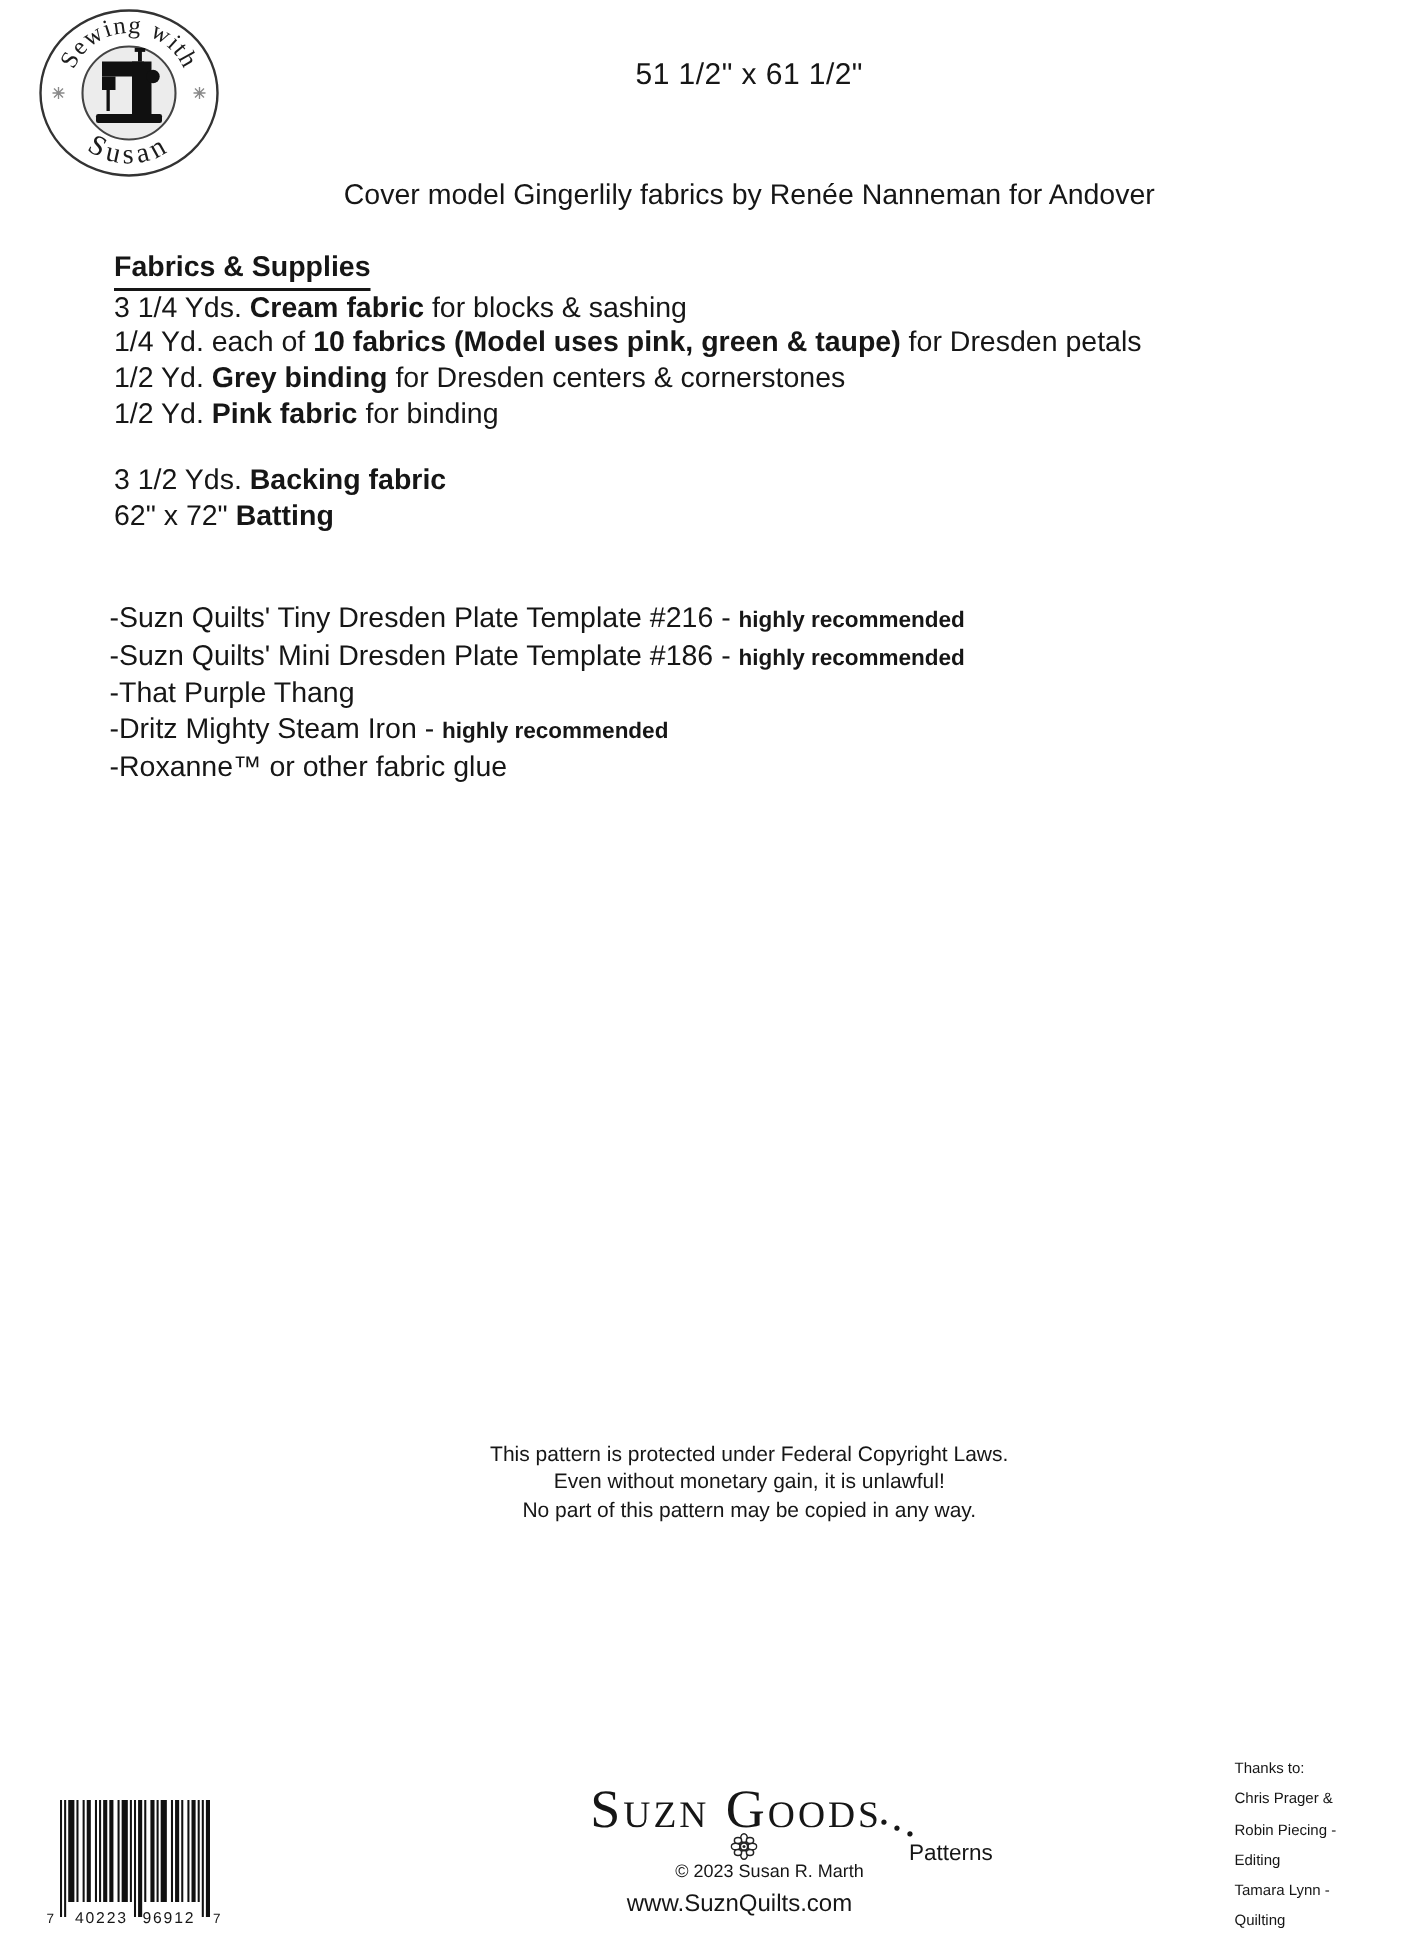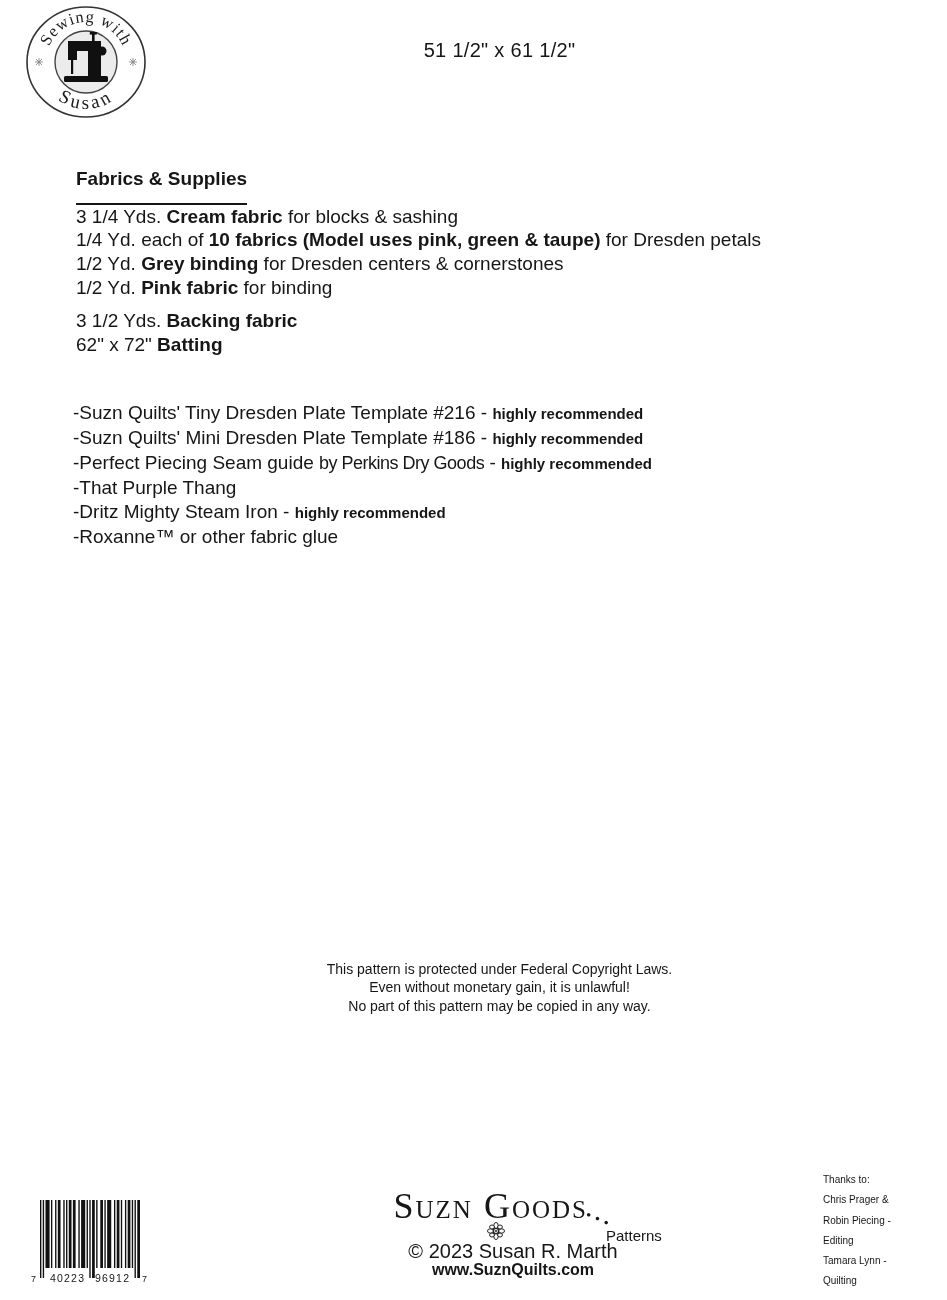--- a/index.html
+++ b/index.html
@@ -85,6 +85,7 @@
   <div class="header">
     <div class="subtitle">51 1/2" x 61 1/2"</div>
   </div>
+  <div class="cover">Cover model Gingerlily fabrics by Renée Nanneman for Andover</div>
 
   <div class="fabrics">
     <div class="line"><span class="underlined">Fabrics &amp; Supplies</span></div>

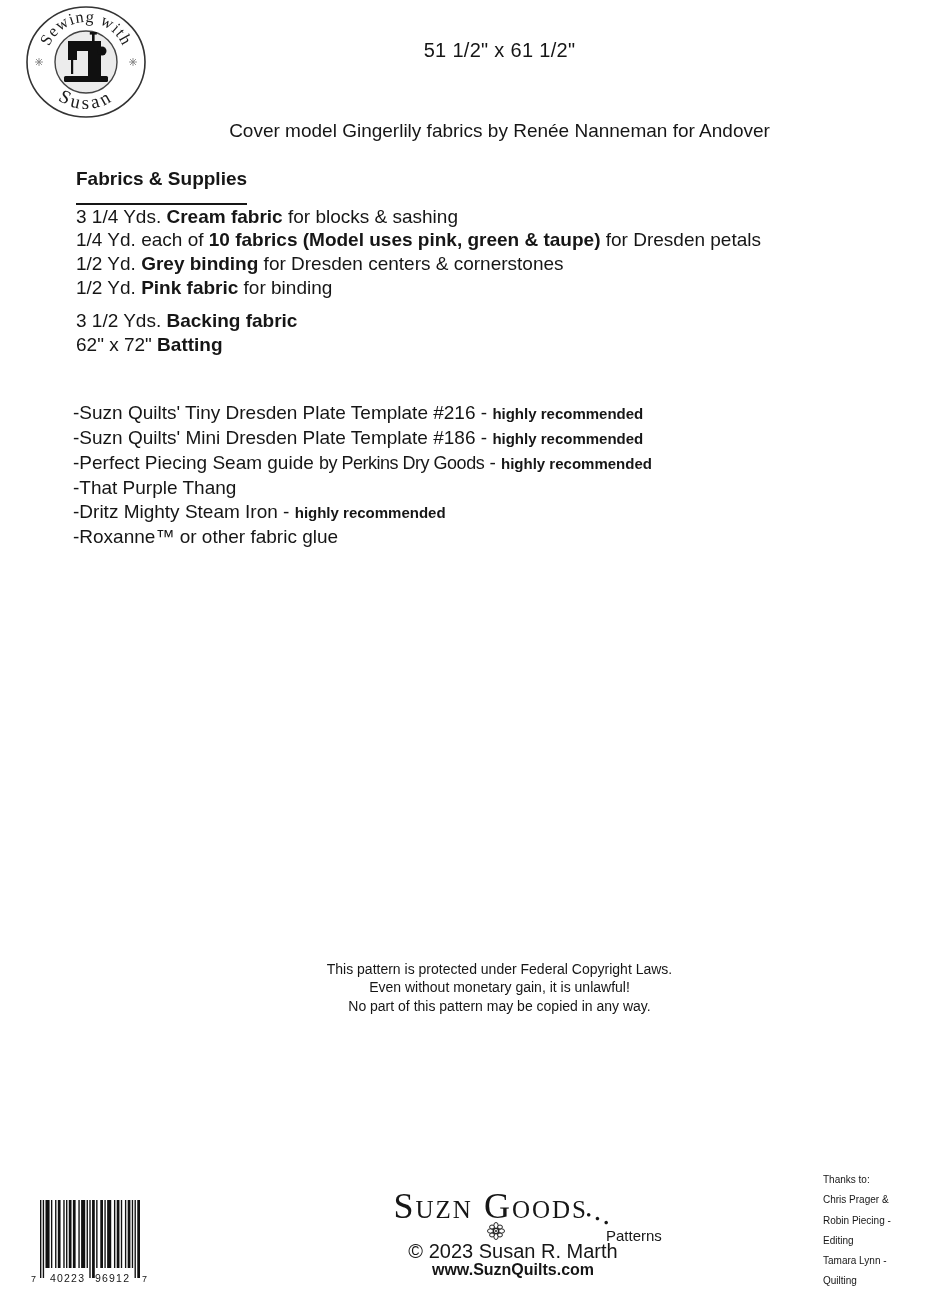--- a/index.html
+++ b/index.html
@@ -22,7 +22,7 @@
   .tools    { position:absolute; left:73px; top:401px; font-size:19px; line-height:24px; }
   .line { white-space:nowrap; }
   .b { font-weight:bold; }
-  .underlined { display:inline-block; font-weight:bold; border-bottom:2.5px solid #161616; padding-bottom:12px; }
+  .underlined { display:inline-block; font-weight:bold; border-bottom:2.5px solid #161616; padding-bottom:1px; }
   .rec { font-weight:bold; font-size:15px; }
   .narrow { font-size:18px; letter-spacing:-.5px; }
   

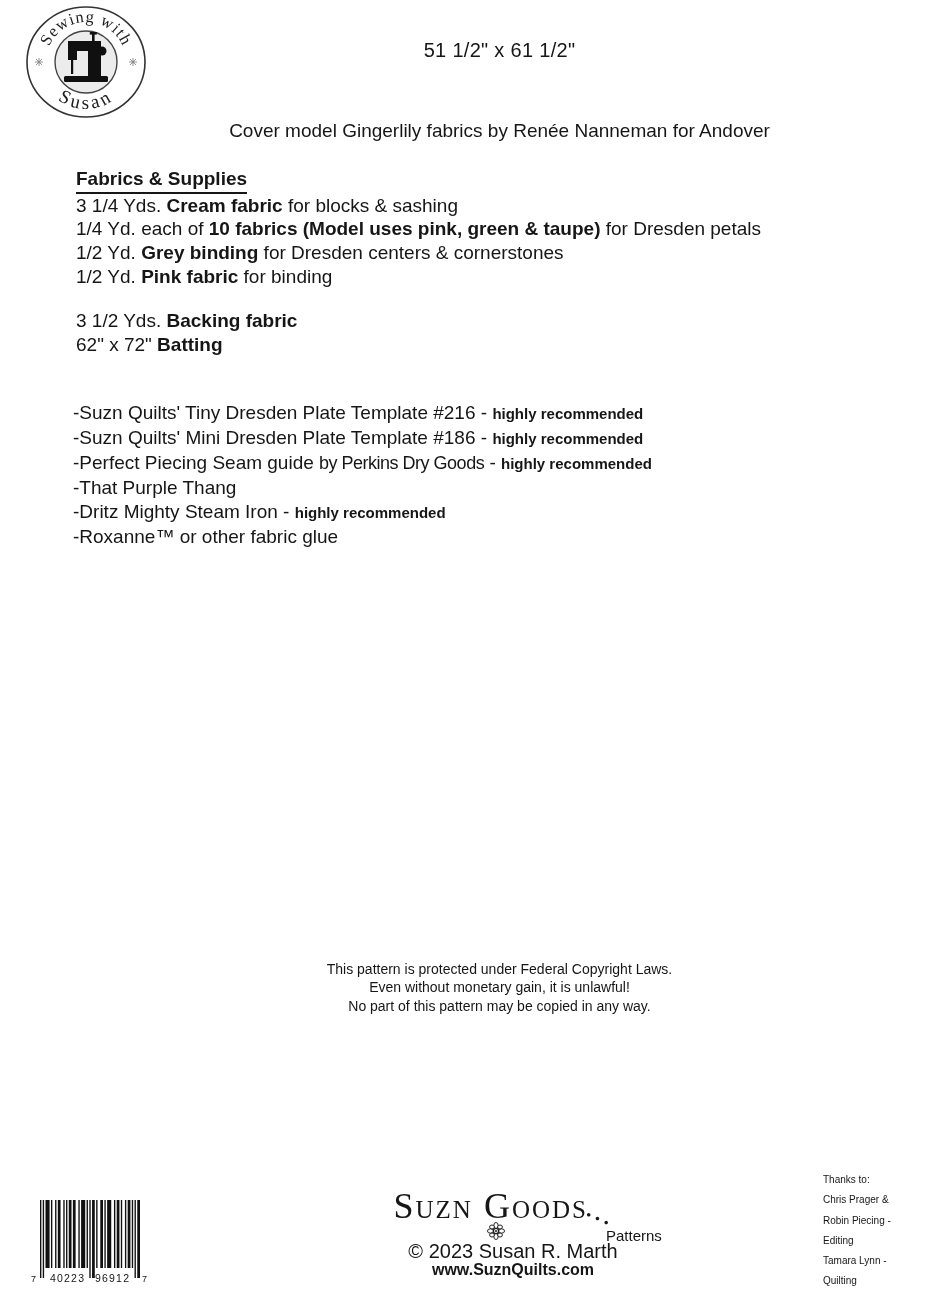--- a/index.html
+++ b/index.html
@@ -102,7 +102,6 @@
   <div class="tools">
     <div class="line"><span>-Suzn Quilts' Tiny Dresden Plate Template #216 - </span><span class="rec">highly recommended</span></div>
     <div class="line"><span>-Suzn Quilts' Mini Dresden Plate Template #186 - </span><span class="rec">highly recommended</span></div>
-    <div class="line"><span>-Perfect Piecing Seam guide </span><span class="narrow">by Perkins Dry Goods</span><span> - </span><span class="rec">highly recommended</span></div>
     <div class="line"><span>-That Purple Thang</span></div>
     <div class="line"><span>-Dritz Mighty Steam Iron - </span><span class="rec">highly recommended</span></div>
     <div class="line"><span>-Roxanne™ or other fabric glue</span></div>

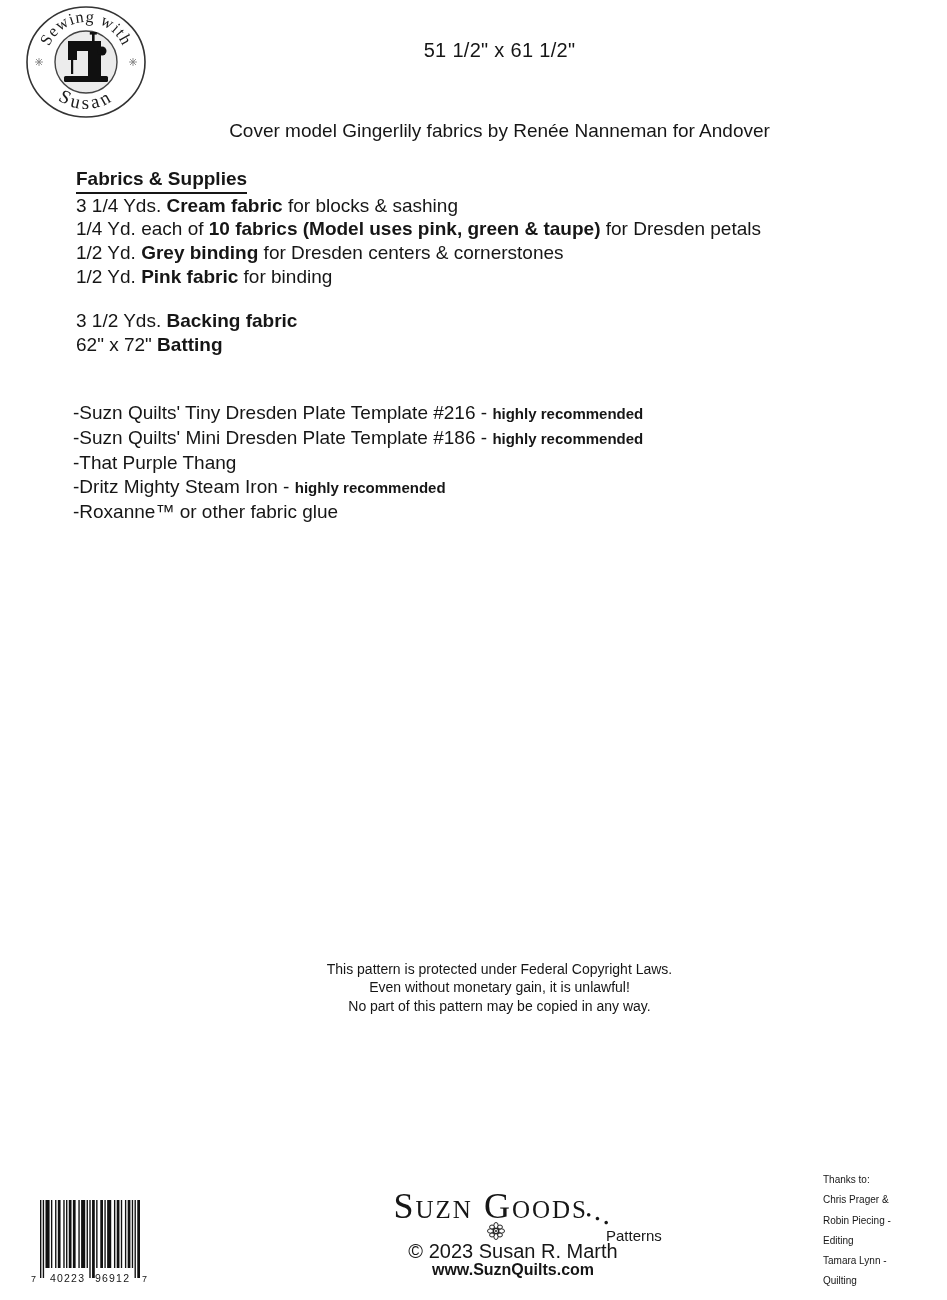--- a/index.html
+++ b/index.html
@@ -36,7 +36,7 @@
                 letter-spacing:2px; font-size:30px; }
   .q-flower { position:absolute; left:487px; top:1222px; }
   .patterns { position:absolute; left:606px; top:1227px; font-size:15px; }
-  .footer-copy { position:absolute; left:378px; width:270px; top:1240px; text-align:center; font-size:20px; }
+  .footer-copy { position:absolute; left:378px; width:270px; top:1240px; text-align:center; font-size:12px; }
   .website { position:absolute; left:378px; width:270px; top:1261px; text-align:center; font-size:16px;font-weight:bold; }
   .thanks { position:absolute; left:823px; top:1170px; font-size:10px; line-height:20.3px; }
 </style>

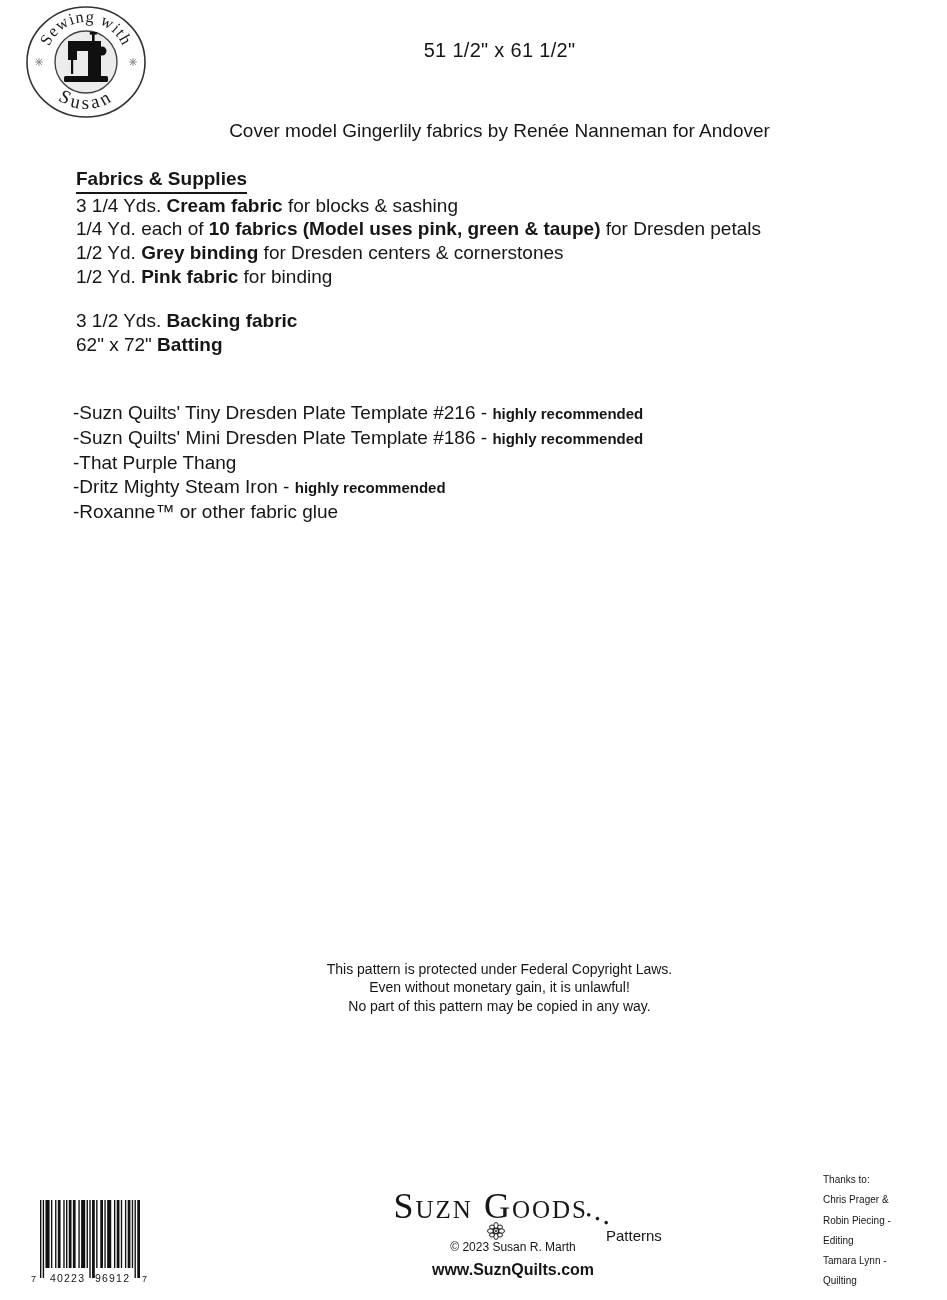--- a/index.html
+++ b/index.html
@@ -37,7 +37,7 @@
   .q-flower { position:absolute; left:487px; top:1222px; }
   .patterns { position:absolute; left:606px; top:1227px; font-size:15px; }
   .footer-copy { position:absolute; left:378px; width:270px; top:1240px; text-align:center; font-size:12px; }
-  .website { position:absolute; left:378px; width:270px; top:1261px; text-align:center; font-size:16px;font-weight:bold; }
+  .website { position:absolute; left:358px; width:270px; top:1261px; text-align:center; font-size:16px; }
   .thanks { position:absolute; left:823px; top:1170px; font-size:10px; line-height:20.3px; }
 </style>
 </head>

